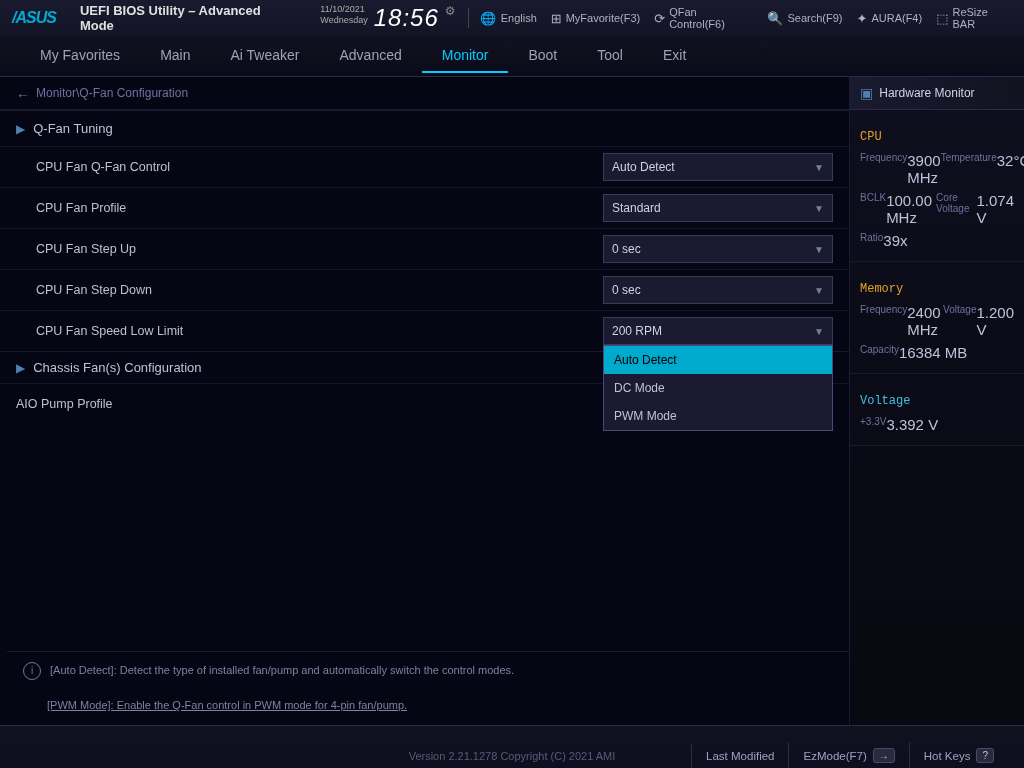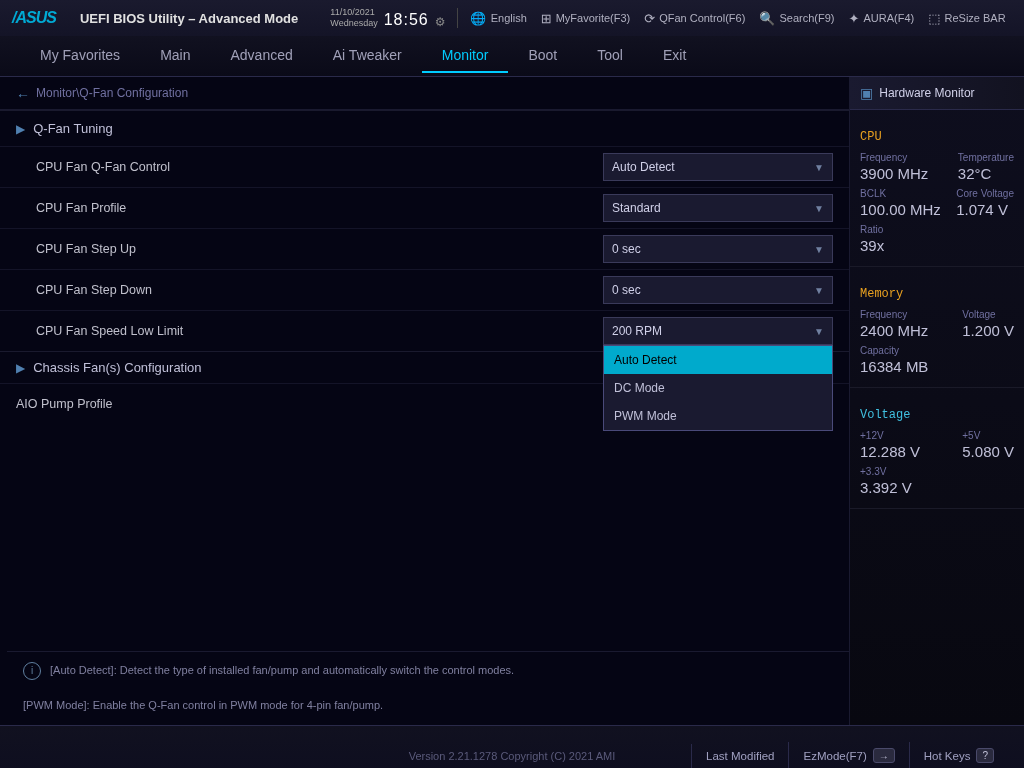--- a/index.html
+++ b/index.html
@@ -78,9 +78,9 @@
 
     .header-clock-area {
       display: flex;
-      align-items: flex-end;
+      align-items: flex-start;
       gap: 6px;
-      margin-left: 20px;
+      margin-left: 12px;
     }
 
     .date-area {

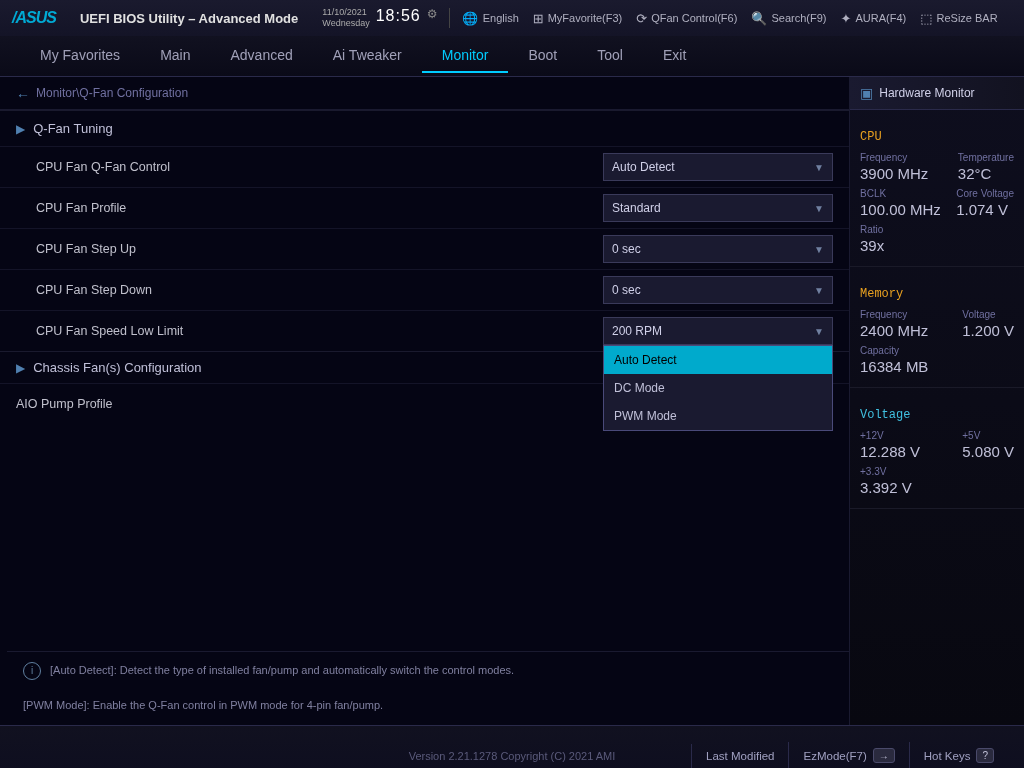--- a/index.html
+++ b/index.html
@@ -92,10 +92,11 @@
     }
 
     .clock {
-      font-size: 16px;
+      font-size: 24px;
       color: #ffffff;
       font-weight: 300;
       letter-spacing: 1px;
+      font-style: italic;
     }
 
     .settings-icon {

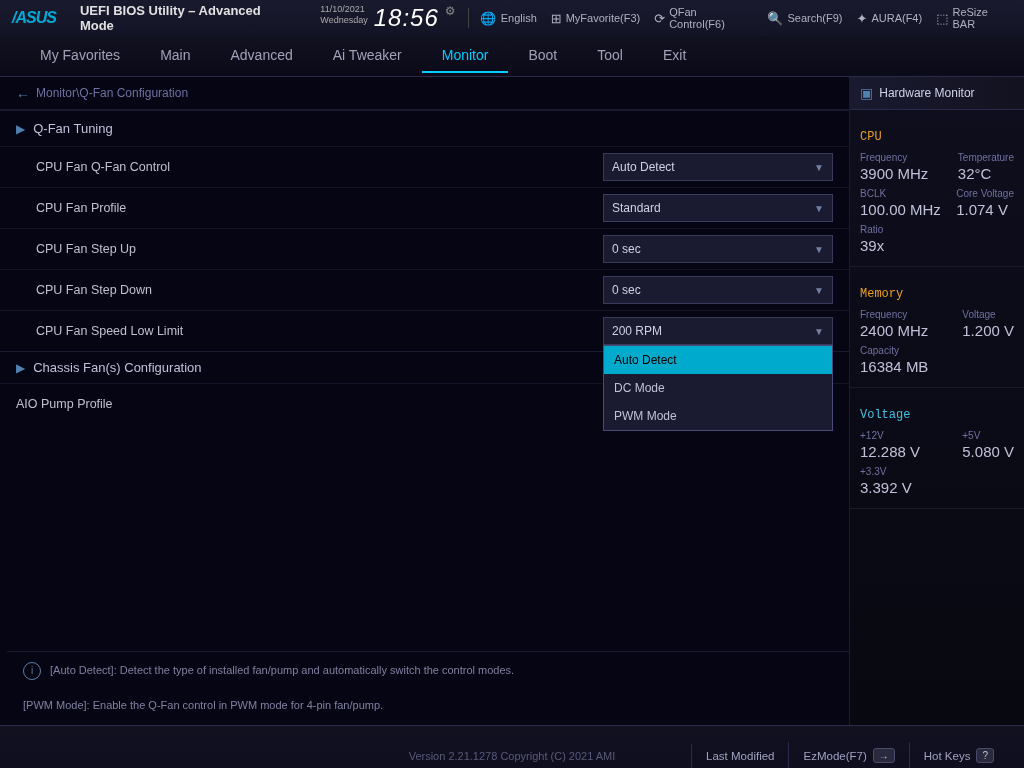--- a/index.html
+++ b/index.html
@@ -487,10 +487,10 @@
       <span>Main</span>
     </div>
     <div class="nav-item">
+      <span>Ai Tweaker</span>
+    </div>
+    <div class="nav-item">
       <span>Advanced</span>
-    </div>
-    <div class="nav-item">
-      <span>Ai Tweaker</span>
     </div>
     <div class="nav-item active">
       <span>Monitor</span>

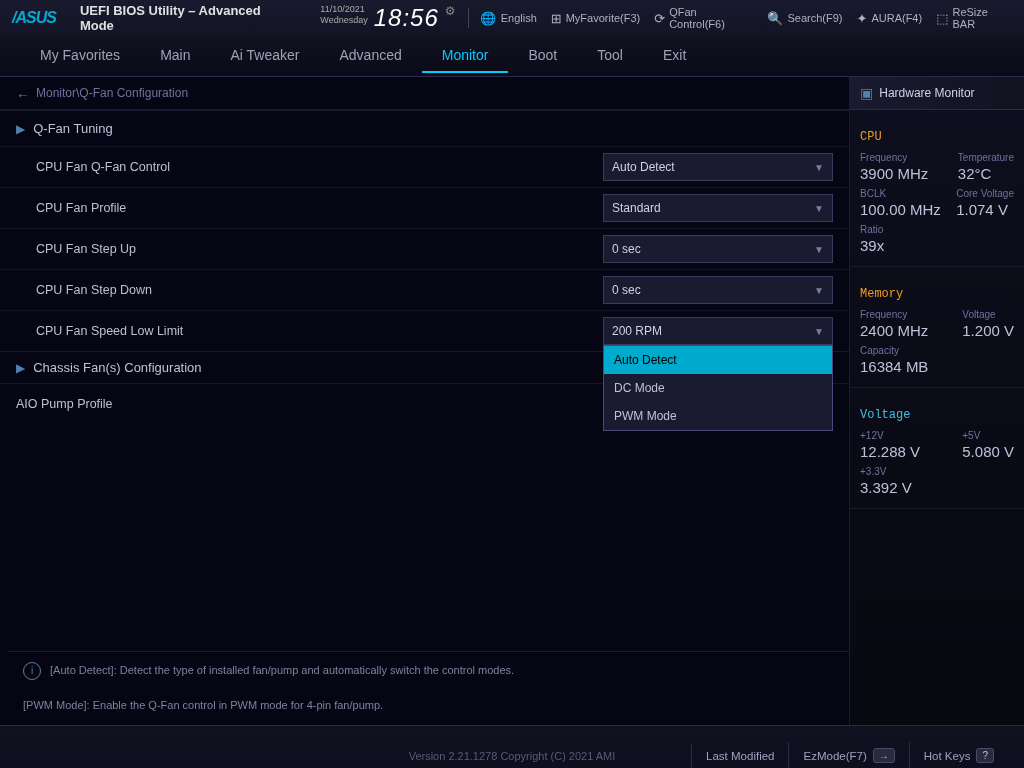--- a/index.html
+++ b/index.html
@@ -366,7 +366,7 @@
 
     .hw-col {
       display: flex;
-      flex-direction: column;
+      flex-direction: row;
       justify-content: space-between;
     }
 

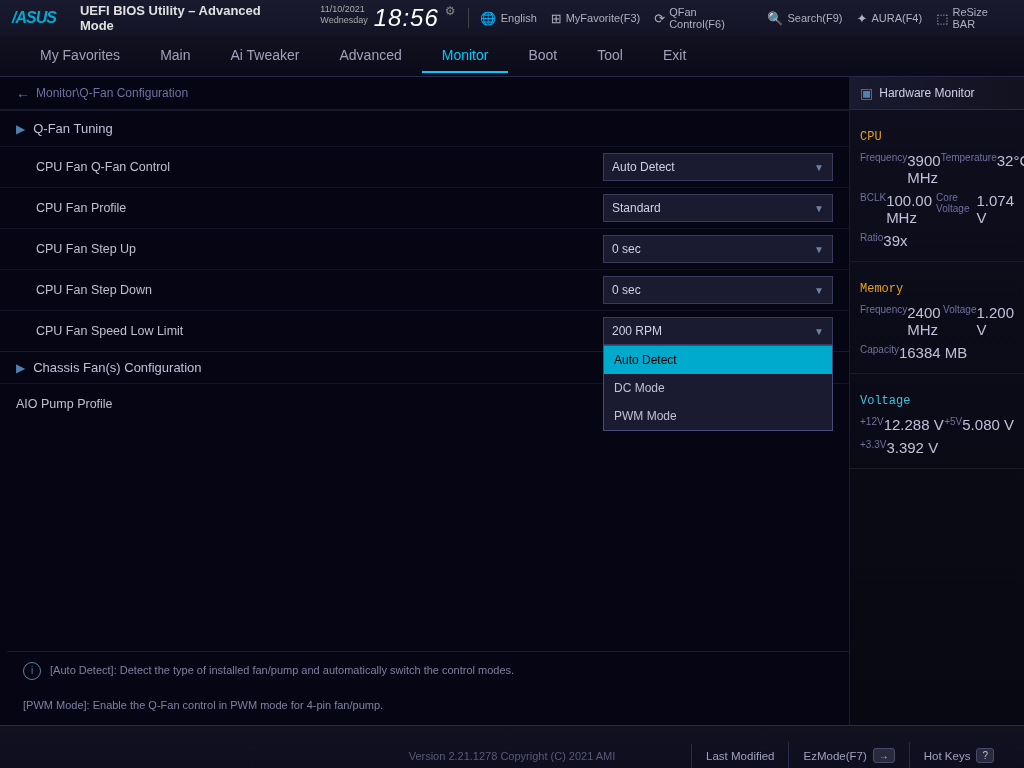--- a/index.html
+++ b/index.html
@@ -666,16 +666,6 @@
       <div class="hw-section-title">Voltage</div>
       <div class="hw-row">
         <div class="hw-col">
-          <span class="hw-label">+12V</span>
-          <span class="hw-value">12.288 V</span>
-        </div>
-        <div class="hw-col">
-          <span class="hw-label">+5V</span>
-          <span class="hw-value">5.080 V</span>
-        </div>
-      </div>
-      <div class="hw-row">
-        <div class="hw-col">
           <span class="hw-label">+3.3V</span>
           <span class="hw-value">3.392 V</span>
         </div>

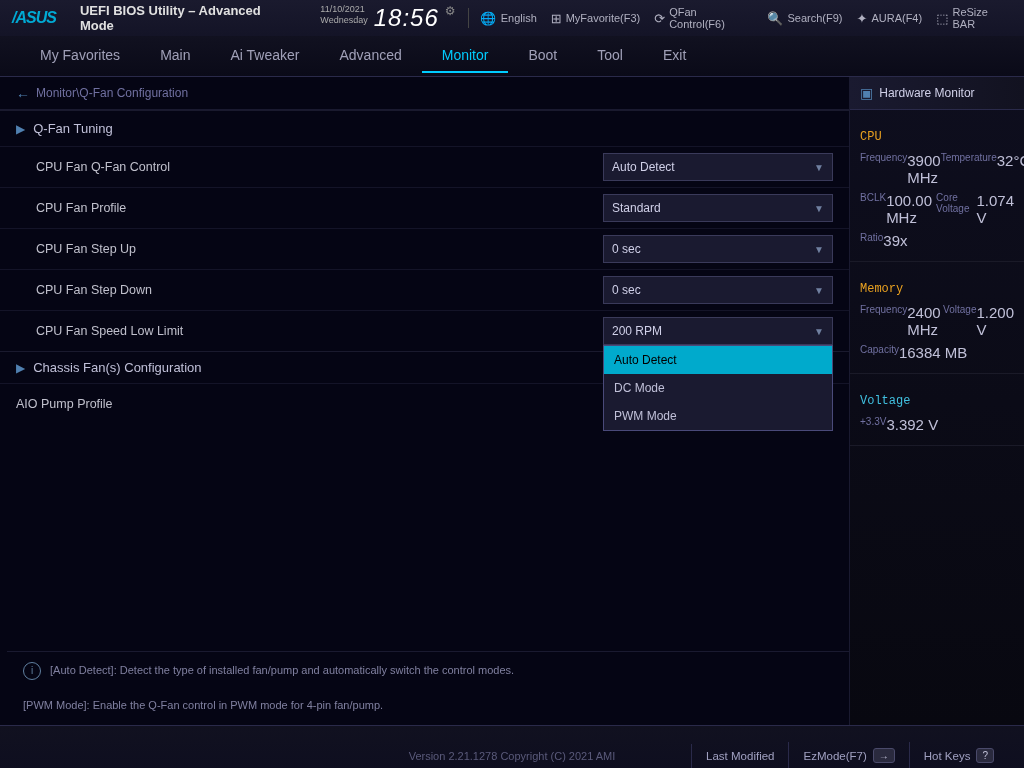--- a/index.html
+++ b/index.html
@@ -600,7 +600,7 @@
       <span class="info-icon">i</span>
       <span>[Auto Detect]: Detect the type of installed fan/pump and automatically switch the control modes.</span><br>
       <br>
-      <span style="">[PWM Mode]: Enable the Q-Fan control in PWM mode for 4-pin fan/pump.</span>
+      <span style="margin-left:24px;text-decoration:underline;">[PWM Mode]: Enable the Q-Fan control in PWM mode for 4-pin fan/pump.</span>
     </div>
 
   </div>

